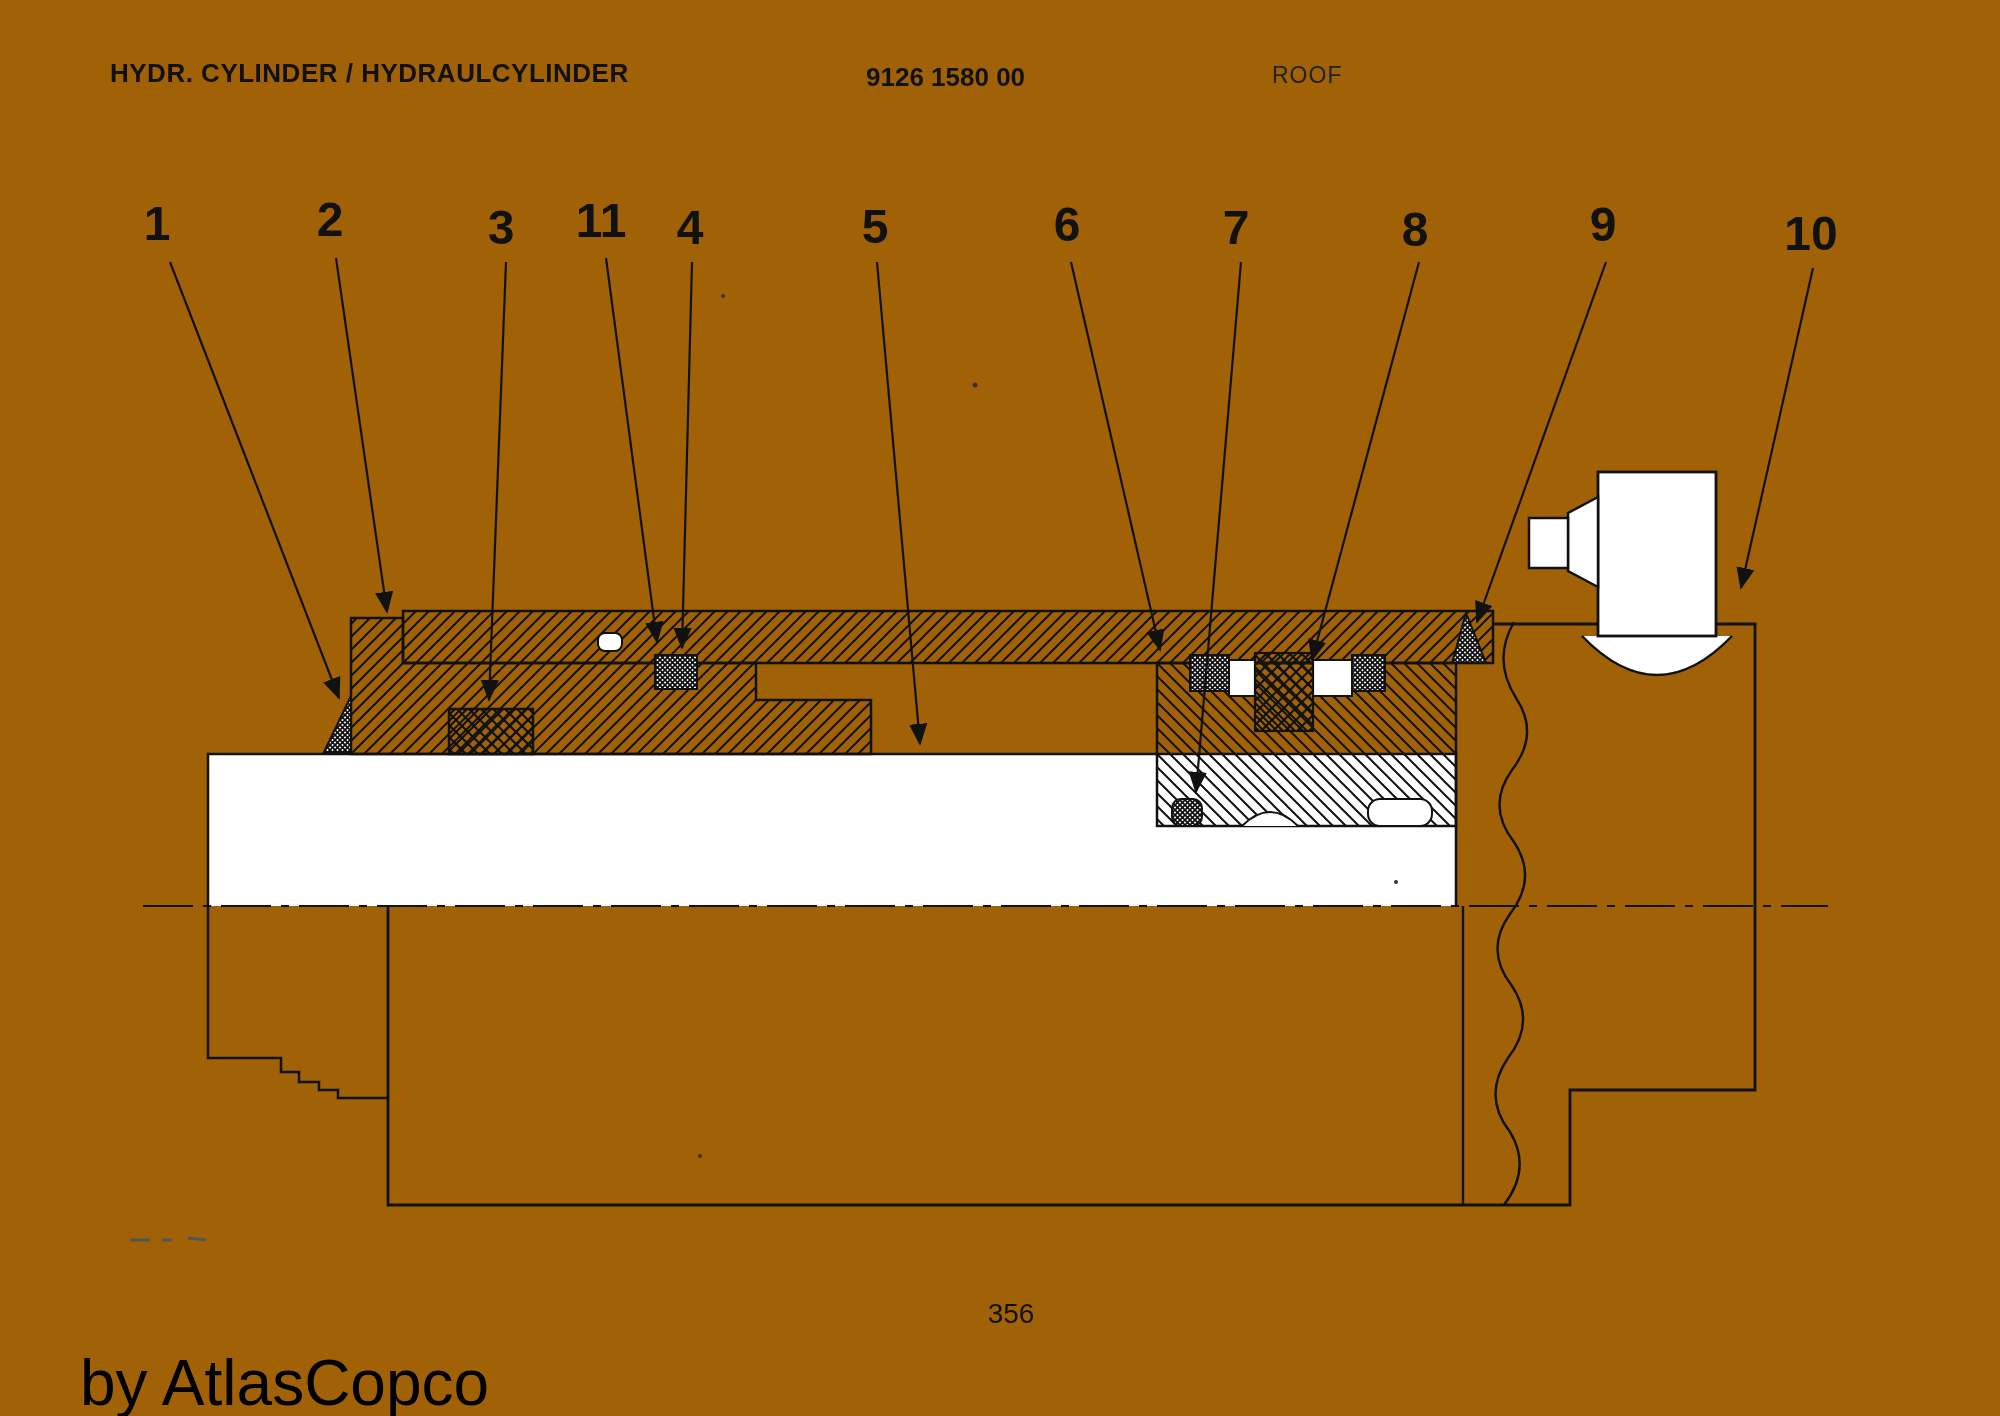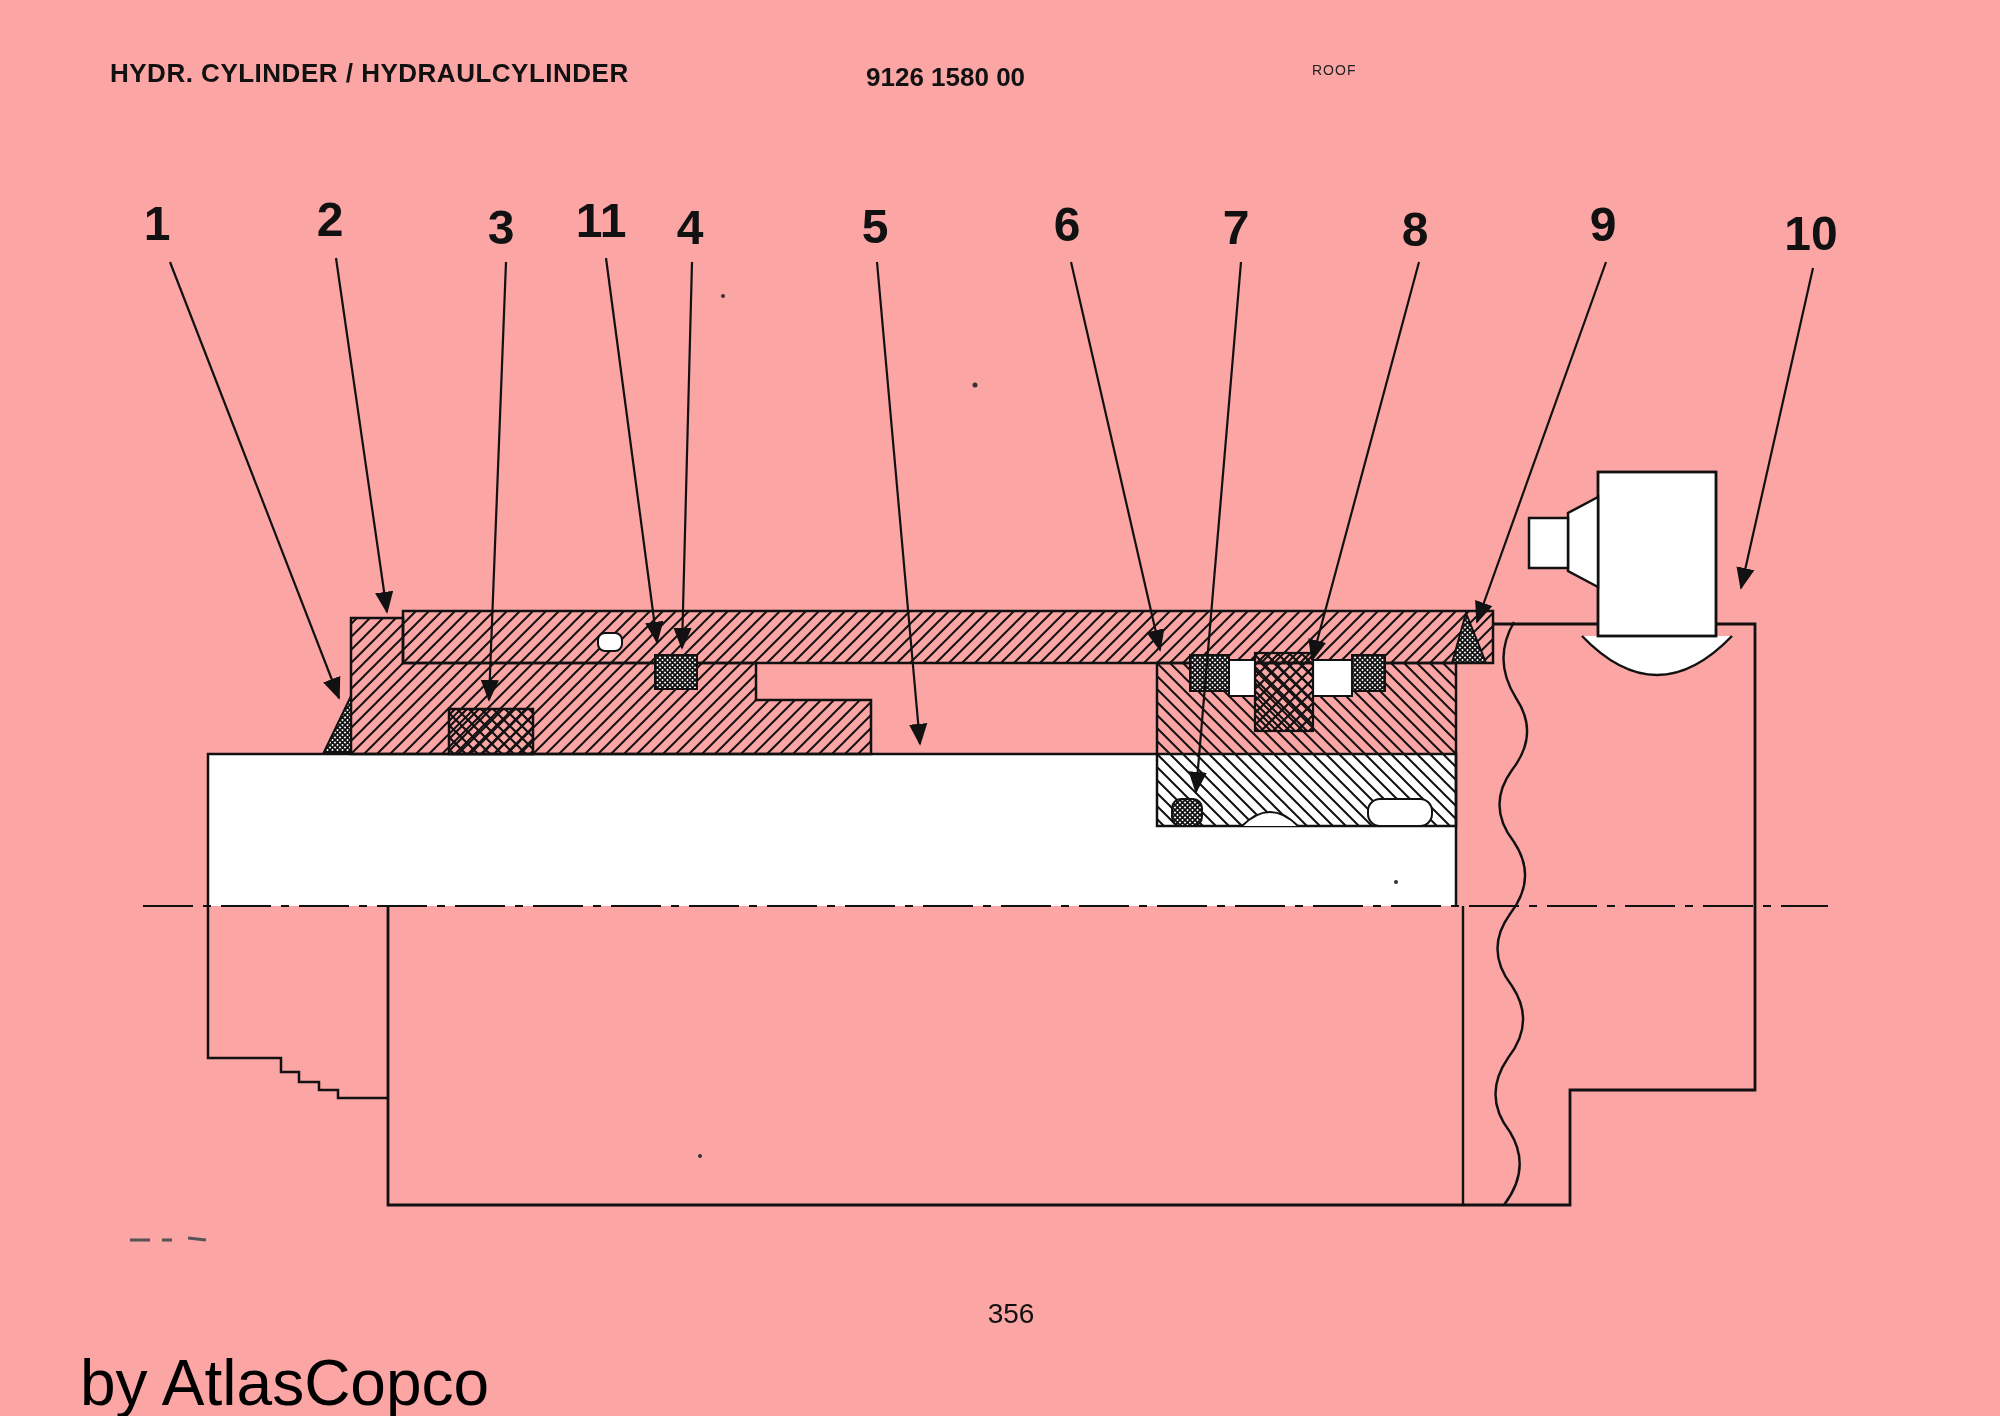--- a/index.html
+++ b/index.html
@@ -9,7 +9,7 @@
     font-family: "Liberation Sans", sans-serif;
     color: #111;
   }
-  .page { position: relative; width: 2000px; height: 1416px; background: #fca5a5; overflow: hidden; }
+  .page { position: relative; width: 2000px; height: 1416px; background: #a16207; overflow: hidden; }
 
   .hdr-title {
     position: absolute; left: 110px; top: 58px;

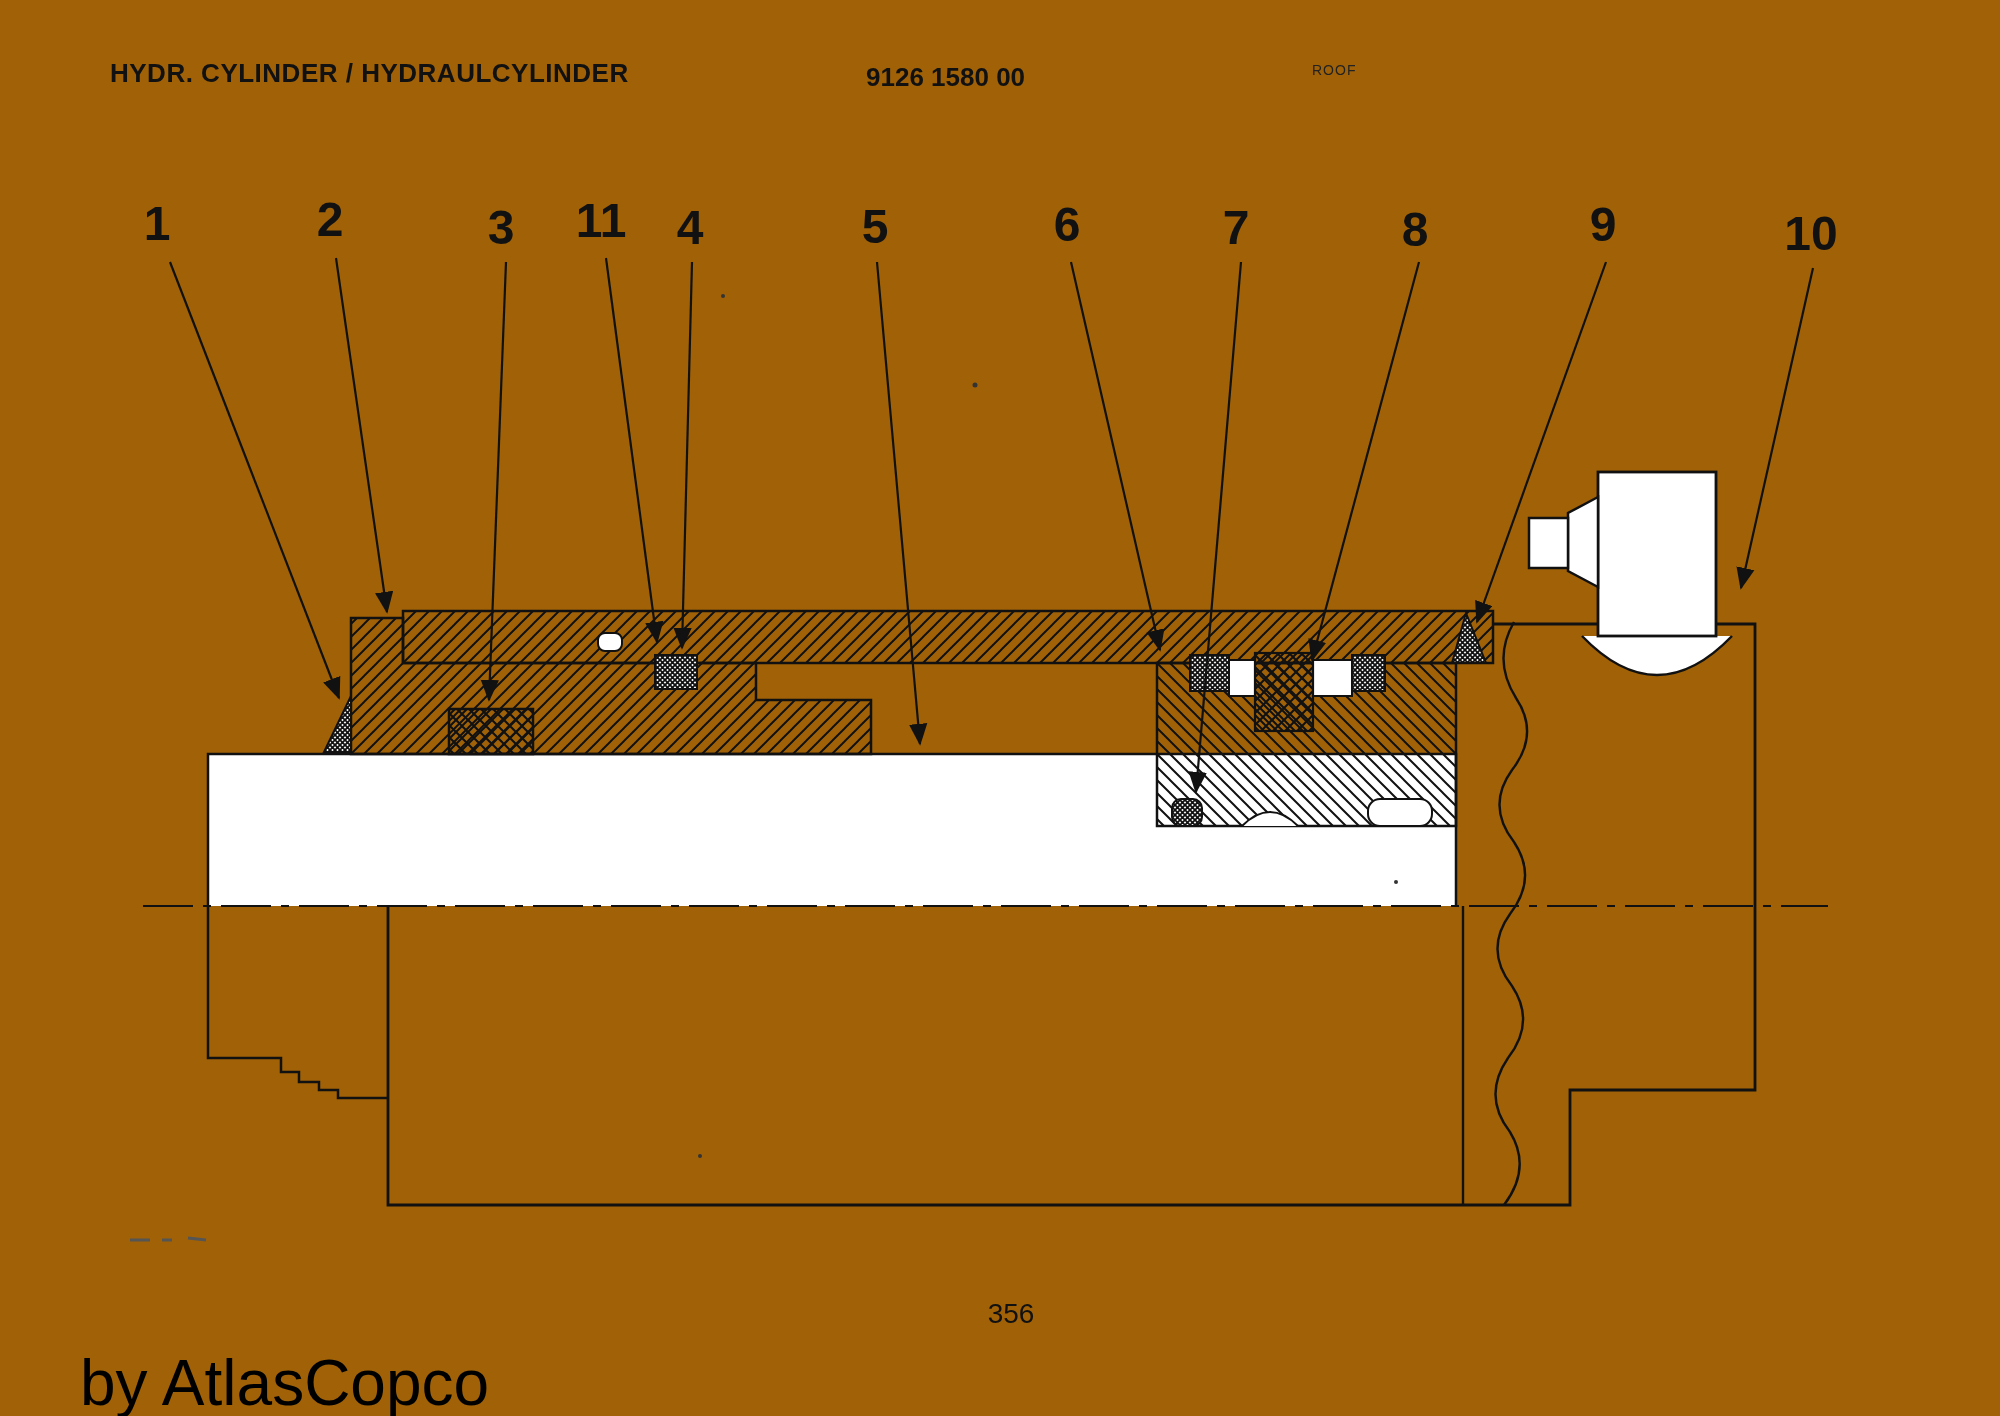--- a/index.html
+++ b/index.html
@@ -21,7 +21,7 @@
   }
   .hdr-loc {
     position: absolute; left: 1272px; top: 62px;
-    font-size: 14px; font-weight: normal; letter-spacing: 1px; color: #222; white-space: nowrap; margin-left: 40px;
+    font-size: 23px; font-weight: normal; letter-spacing: 1px; color: #222; white-space: nowrap;
   }
 
   svg.diagram { position: absolute; left: 0; top: 0; }

